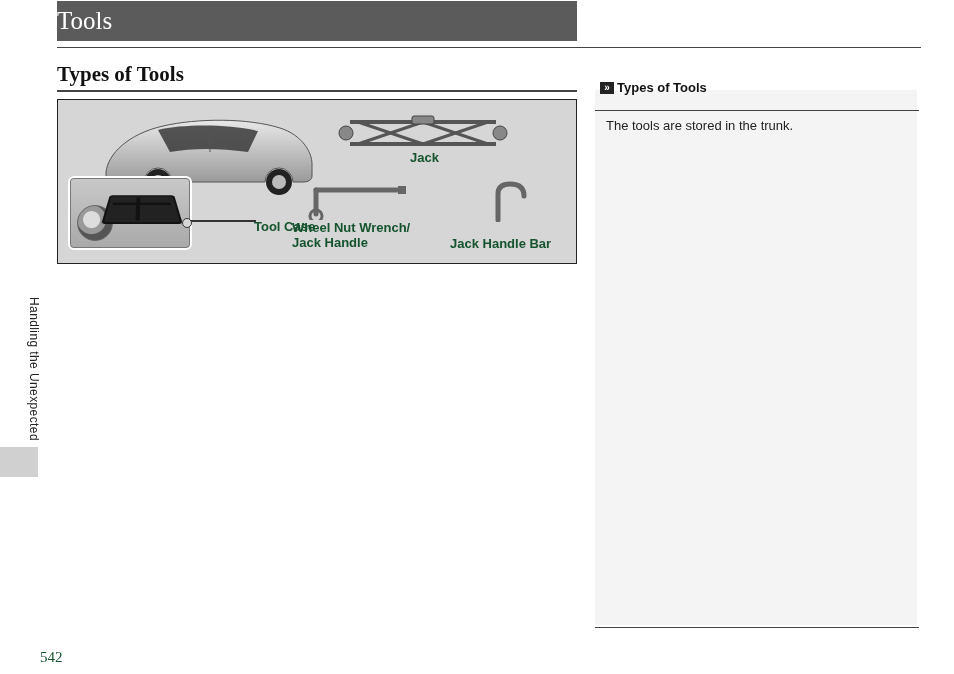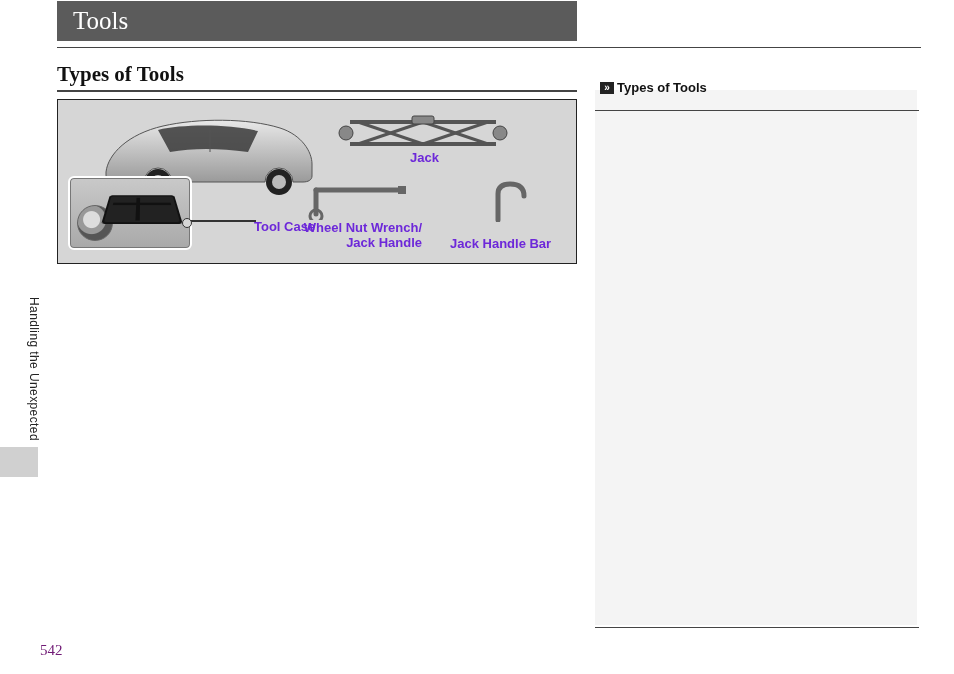--- a/index.html
+++ b/index.html
@@ -5,7 +5,7 @@
   html,body{margin:0;padding:0;width:954px;height:674px;background:#fff;font-family:Georgia,"Times New Roman",serif;color:#111;overflow:hidden}
   .page{position:relative;width:954px;height:674px}
   .rule-top{position:absolute;left:57px;top:47px;height:0;border-top:1px solid #444;width:864px}
-  .chapter{position:absolute;left:57px;top:1px;width:520px;height:40px;background:#5b5b5b;color:#fff;font-size:25px;font-family:Georgia,serif;display:flex;align-items:center;padding-left:16px;box-sizing:border-box}
+  .chapter{position:absolute;left:57px;top:1px;width:520px;height:40px;background:#5b5b5b;color:#fff;font-size:25px;font-family:Georgia,serif;display:flex;align-items:center;box-sizing:border-box}
   .heading{position:absolute;left:57px;top:62px;font:700 21px Georgia,serif;color:#111}
   .heading-rule{position:absolute;left:57px;top:90px;width:520px;border-top:2px solid #444;height:0}
   .figure{position:absolute;left:57px;top:99px;width:520px;height:165px;background:#d6d6d6;border:1px solid #222;box-sizing:border-box}

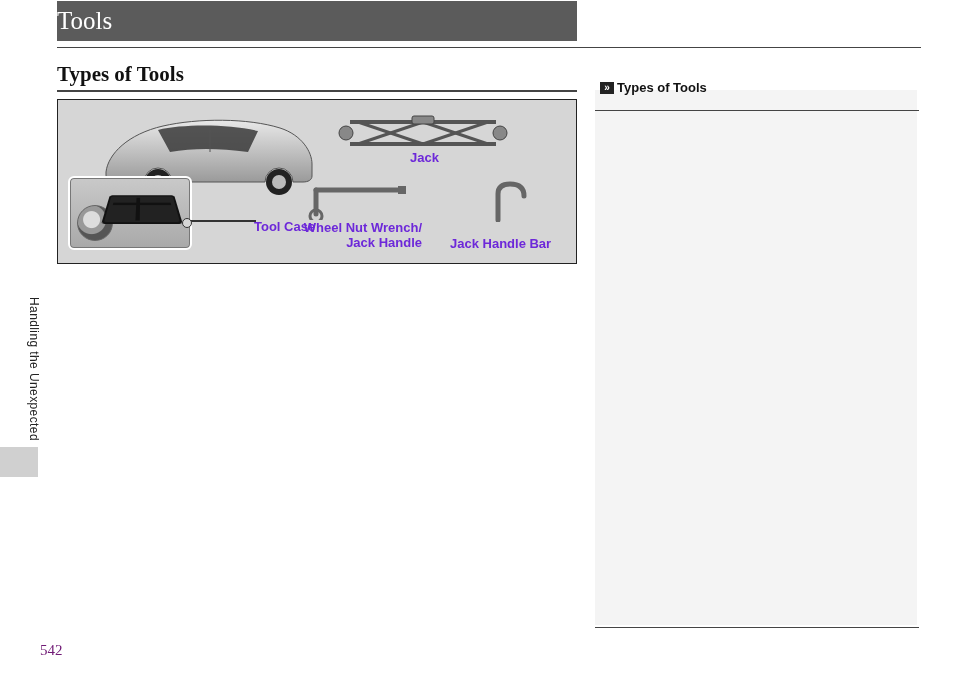--- a/index.html
+++ b/index.html
@@ -118,6 +118,7 @@
     <span class="side-head-mark">»</span><span>Types of Tools</span>
   </div>
   <div class="side-head-rule"></div>
+  <div class="side-body">The tools are stored in the trunk.</div>
   <div class="side-bottom-rule"></div>
 
   <div class="vtab">Handling the Unexpected</div>

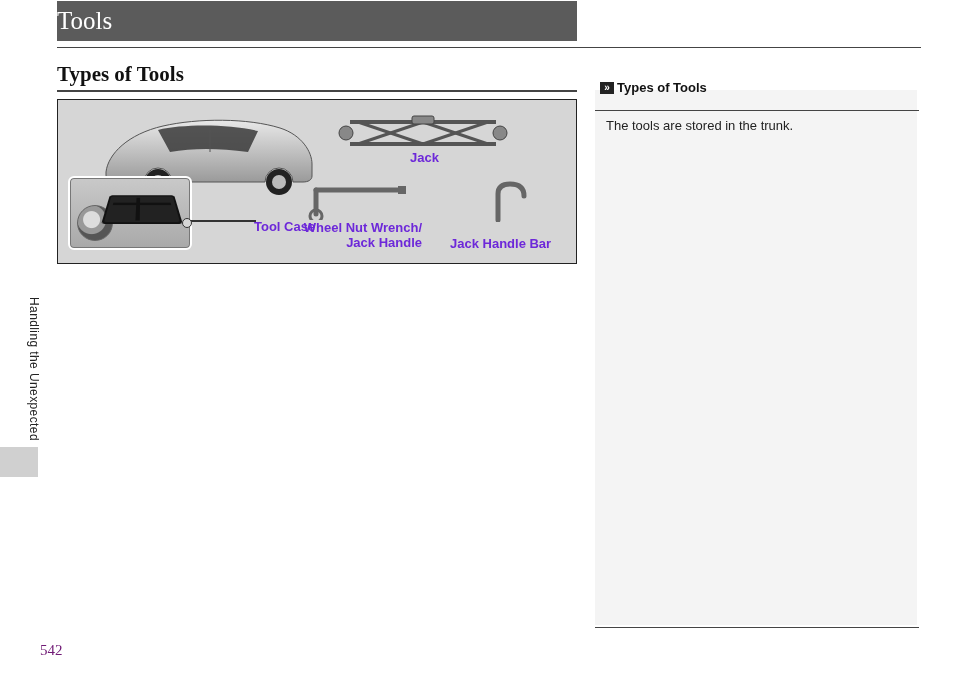--- a/index.html
+++ b/index.html
@@ -20,7 +20,7 @@
   .toolcase:after{left:30px;top:4px;width:4px;bottom:4px}
   .callout-line{position:absolute;left:118px;top:44px;width:70px;height:0;border-top:2px solid #333}
   .callout-line:before{content:"";position:absolute;left:-4px;top:-4px;width:8px;height:8px;border:1px solid #333;border-radius:50%;background:#d6d6d6}
-  .lbl{position:absolute;font:700 13px Arial,Helvetica,sans-serif;color:#6d28d9;text-align:right;white-space:pre-line}
+  .lbl{position:absolute;font:700 13px Arial,Helvetica,sans-serif;color:#14532d;text-align:left;white-space:pre-line}
   .jack{position:absolute;left:280px;top:14px;width:170px;height:38px}
   .jack svg{width:100%;height:100%}
   .wrench{position:absolute;left:240px;top:80px;width:110px;height:40px}

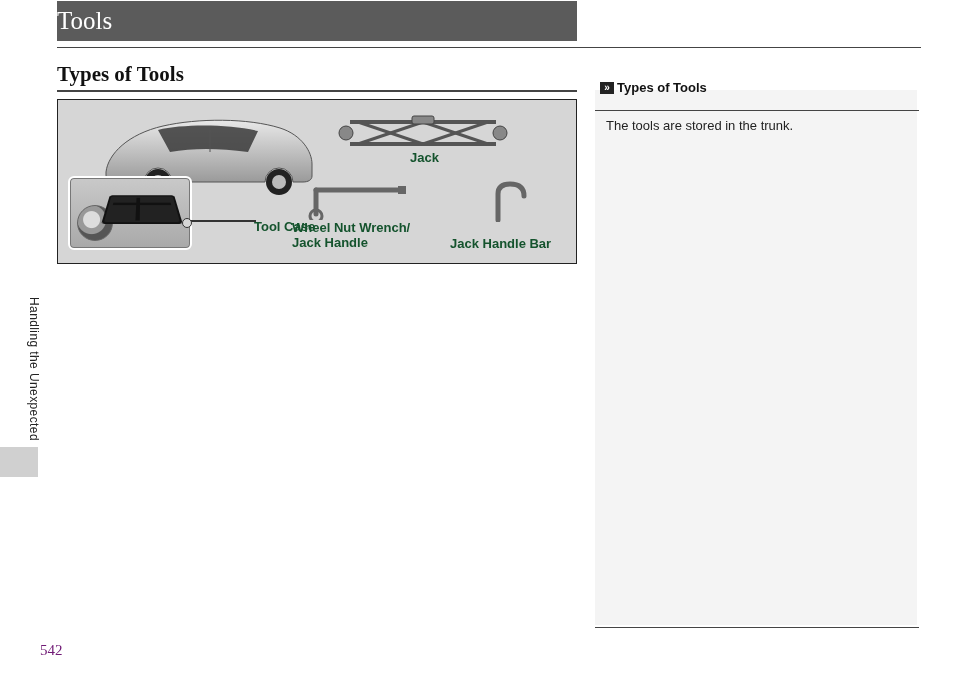--- a/index.html
+++ b/index.html
@@ -35,7 +35,7 @@
   .side-bottom-rule{position:absolute;left:595px;top:627px;width:324px;border-top:1px solid #444;height:0}
   .vtab{position:absolute;left:27px;top:297px;writing-mode:vertical-rl;font:400 12px Arial,Helvetica,sans-serif;color:#222;letter-spacing:.4px}
   .vtab-block{position:absolute;left:0;top:447px;width:38px;height:30px;background:#d0d0d0}
-  .pagenum{position:absolute;left:40px;bottom:15px;font:400 15px Georgia,serif;color:#701a75}
+  .pagenum{position:absolute;left:40px;bottom:8px;font:400 15px Georgia,serif;color:#14532d}
 </style>
 </head>
 <body>

